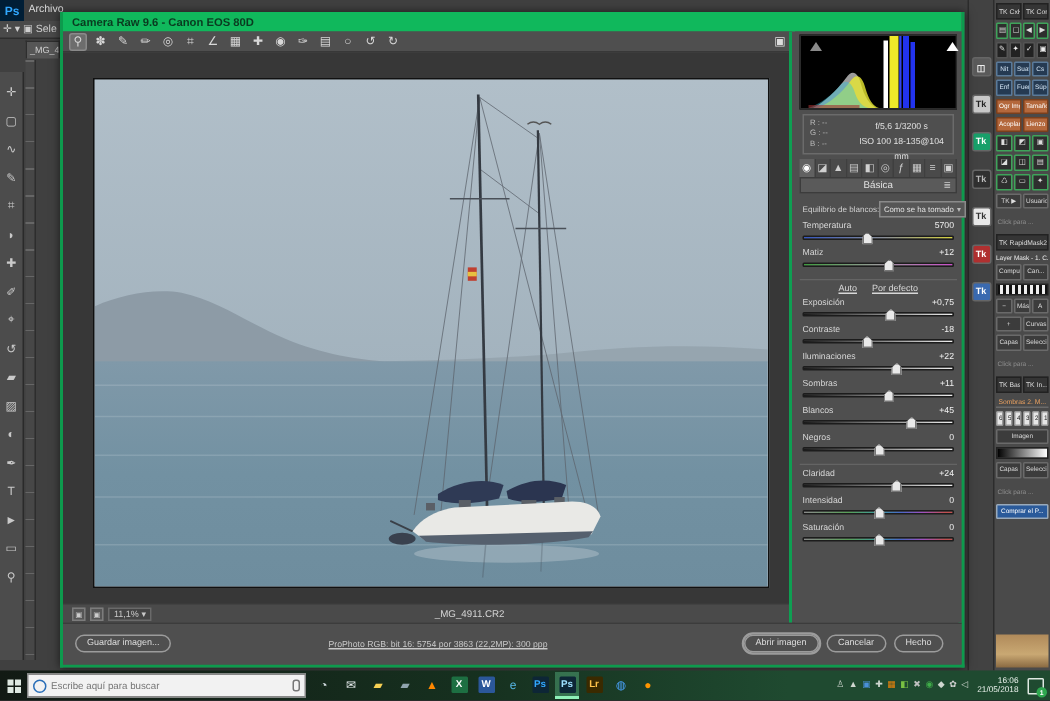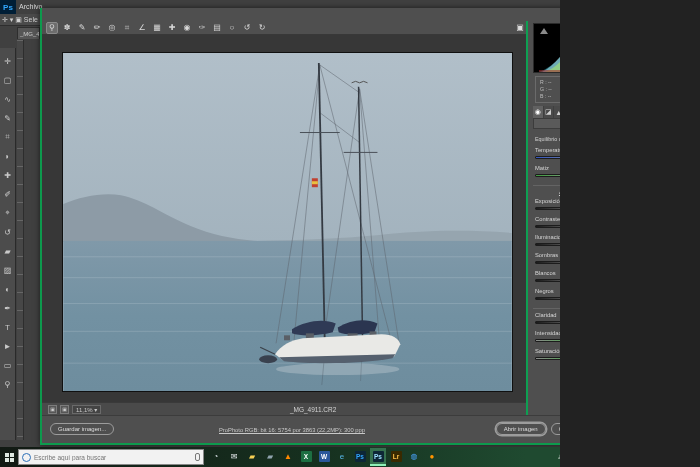--- a/index.html
+++ b/index.html
@@ -4,7 +4,7 @@
 <style>
   html,body{margin:0;padding:0;background:#222;}
   *{box-sizing:border-box;font-family:"Liberation Sans",sans-serif;}
-  #screen{position:relative;width:560px;height:467px;overflow:hidden;background:#3d3d3d;}
+  #screen{position:relative;width:700px;height:467px;overflow:hidden;background:#3d3d3d;}
   .abs{position:absolute;}
 
   

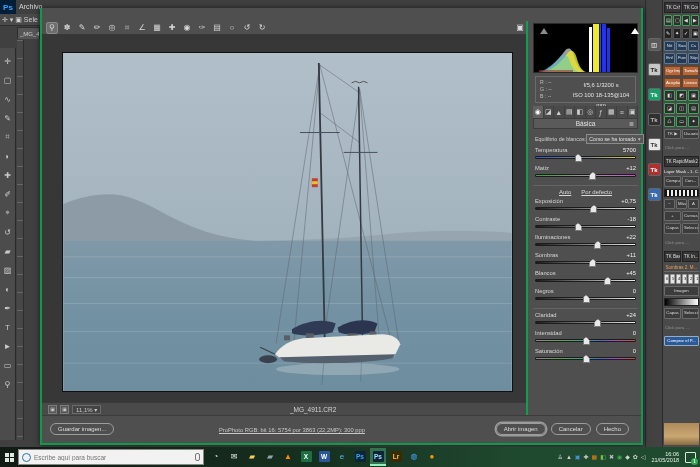--- a/index.html
+++ b/index.html
@@ -285,6 +285,7 @@
   </div>
 
   <div id="acr" class="abs">
+    <div id="acr-title" class="abs">Camera Raw 9.6 - Canon EOS 80D</div>
     <div id="acr-toolbar" class="abs">
         <span class="ticon sel">⚲</span>
         <span class="ticon">✽</span>

